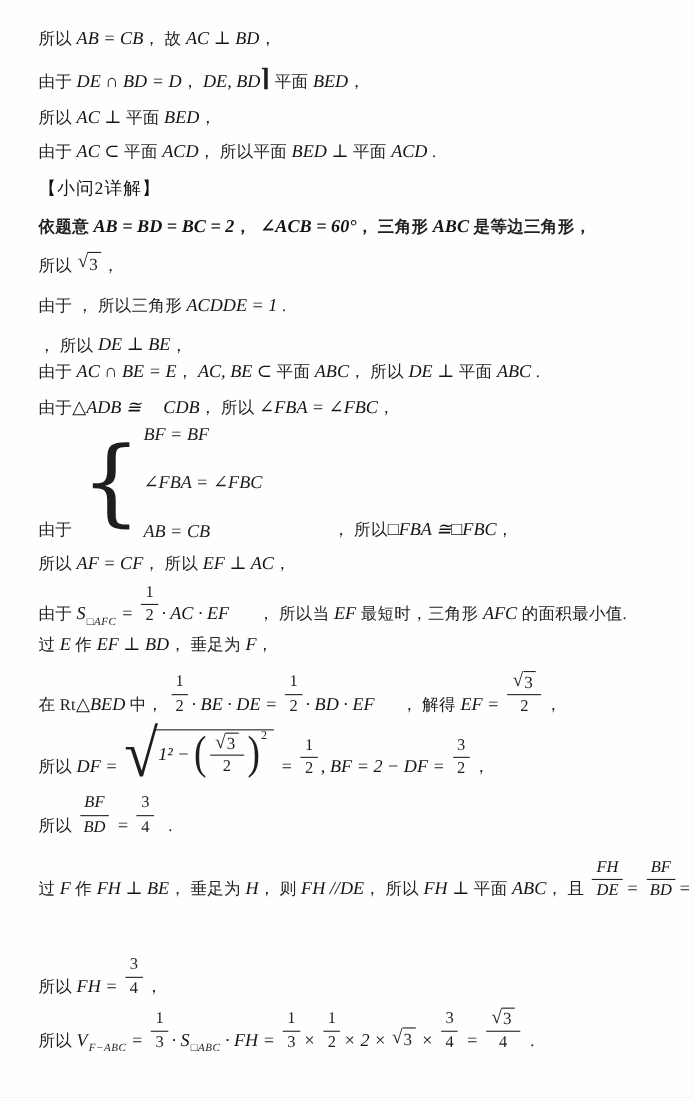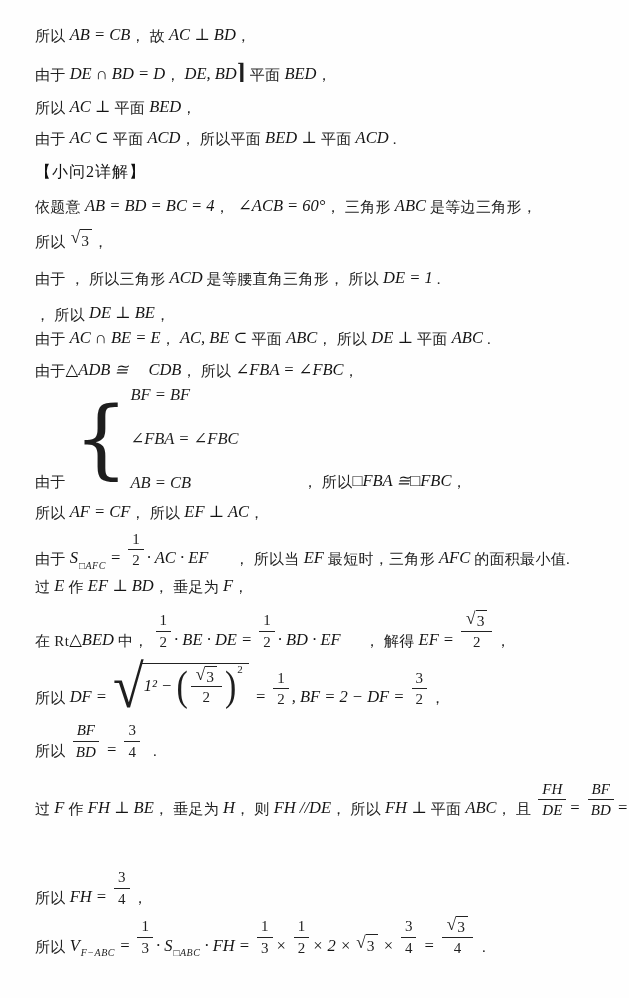--- a/index.html
+++ b/index.html
@@ -62,7 +62,7 @@
       <div class="line" style="margin-top: 11px;"><span class="cn">所以 </span><span class="m">AC ⊥ </span><span class="cn">平面 </span><span class="m">BED</span><span class="cn">，</span></div>
       <div class="line" style="margin-top: 9px;"><span class="cn">由于 </span><span class="m">AC ⊂ </span><span class="cn">平面 </span><span class="m">ACD</span><span class="cn">， 所以平面 </span><span class="m">BED ⊥ </span><span class="cn">平面 </span><span class="m">ACD</span><span class="cn"> .</span></div>
       <div class="line" style="margin-top: 12px;"><span class="cnb">【小问2详解】</span></div>
-      <div class="line" style="margin-top: 12px;"><span class="cn">依题意 </span><span class="m">AB = BD = BC = 4</span><span class="cn">，  </span><span class="m">∠ACB = 60°</span><span class="cn">， 三角形 </span><span class="m">ABC</span><span class="cn"> 是等边三角形，</span></div>
+      <div class="line" style="margin-top: 12px; font-weight: bold;"><span class="cn">依题意 </span><span class="m">AB = BD = BC = 4</span><span class="cn">，  </span><span class="m">∠ACB = 60°</span><span class="cn">， 三角形 </span><span class="m">ABC</span><span class="cn"> 是等边三角形，</span></div>
       <div class="line" style="margin-top: 12px;"><span class="cn">所以 </span><span class="sqrt"><span class="rsign">√</span><span class="rbar">3</span></span><span class="cn">，</span></div>
       <div class="line" style="margin-top: 15px;"><span class="cn">由于 </span><span class="cn">， 所以三角形 </span><span class="m">ACD</span><span class="cn"> 是等腰直角三角形， 所以 </span><span class="m">DE = 1</span><span class="cn"> .</span></div>
       <div class="line" style="margin-top: 13px;"><span class="cn">， 所以 </span><span class="m">DE ⊥ BE</span><span class="cn">，</span></div>

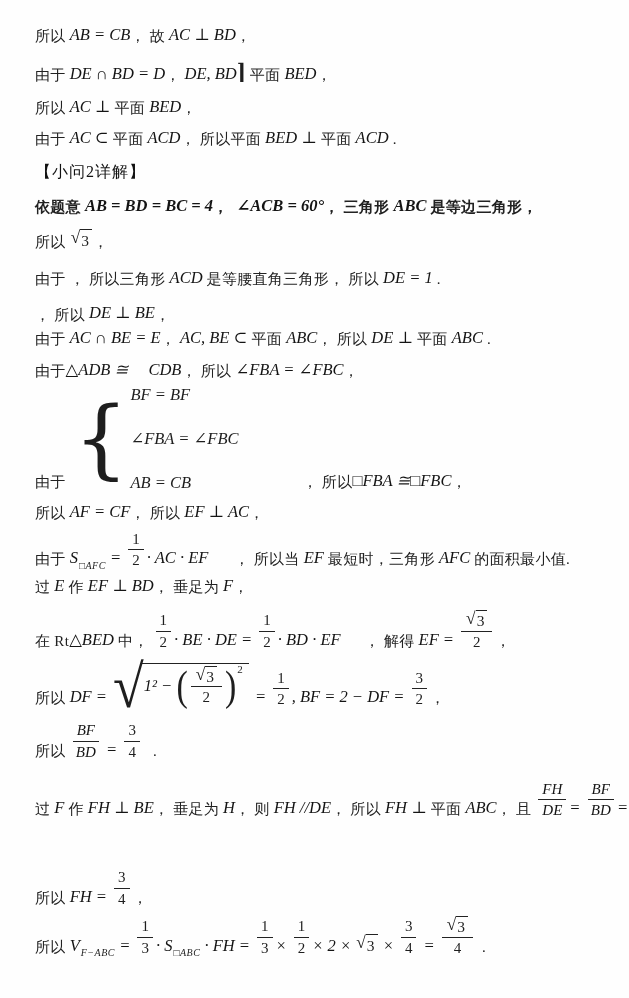--- a/index.html
+++ b/index.html
@@ -62,7 +62,7 @@
       <div class="line" style="margin-top: 11px;"><span class="cn">所以 </span><span class="m">AC ⊥ </span><span class="cn">平面 </span><span class="m">BED</span><span class="cn">，</span></div>
       <div class="line" style="margin-top: 9px;"><span class="cn">由于 </span><span class="m">AC ⊂ </span><span class="cn">平面 </span><span class="m">ACD</span><span class="cn">， 所以平面 </span><span class="m">BED ⊥ </span><span class="cn">平面 </span><span class="m">ACD</span><span class="cn"> .</span></div>
       <div class="line" style="margin-top: 12px;"><span class="cnb">【小问2详解】</span></div>
-      <div class="line" style="margin-top: 12px; font-weight: bold;"><span class="cn">依题意 </span><span class="m">AB = BD = BC = 4</span><span class="cn">，  </span><span class="m">∠ACB = 60°</span><span class="cn">， 三角形 </span><span class="m">ABC</span><span class="cn"> 是等边三角形，</span></div>
+      <div class="line" style="margin-top: 12px; font-weight: bold;"><span class="cn">依题意 </span><span class="m">AB = BD = BC = 2</span><span class="cn">，  </span><span class="m">∠ACB = 60°</span><span class="cn">， 三角形 </span><span class="m">ABC</span><span class="cn"> 是等边三角形，</span></div>
       <div class="line" style="margin-top: 12px;"><span class="cn">所以 </span><span class="sqrt"><span class="rsign">√</span><span class="rbar">3</span></span><span class="cn">，</span></div>
       <div class="line" style="margin-top: 15px;"><span class="cn">由于 </span><span class="cn">， 所以三角形 </span><span class="m">ACD</span><span class="cn"> 是等腰直角三角形， 所以 </span><span class="m">DE = 1</span><span class="cn"> .</span></div>
       <div class="line" style="margin-top: 13px;"><span class="cn">， 所以 </span><span class="m">DE ⊥ BE</span><span class="cn">，</span></div>

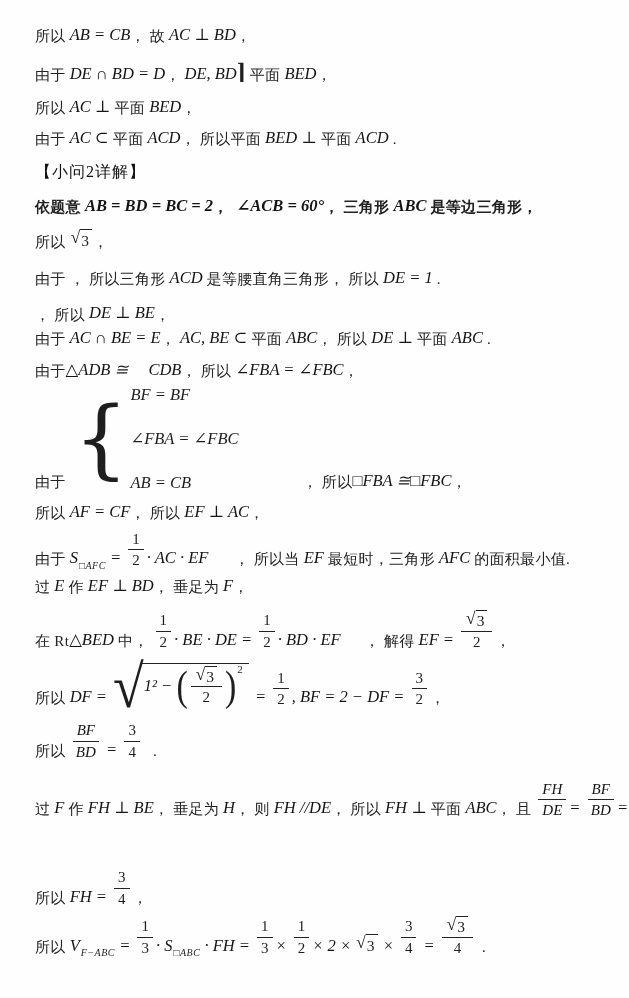--- a/index.html
+++ b/index.html
@@ -64,7 +64,7 @@
       <div class="line" style="margin-top: 12px;"><span class="cnb">【小问2详解】</span></div>
       <div class="line" style="margin-top: 12px; font-weight: bold;"><span class="cn">依题意 </span><span class="m">AB = BD = BC = 2</span><span class="cn">，  </span><span class="m">∠ACB = 60°</span><span class="cn">， 三角形 </span><span class="m">ABC</span><span class="cn"> 是等边三角形，</span></div>
       <div class="line" style="margin-top: 12px;"><span class="cn">所以 </span><span class="sqrt"><span class="rsign">√</span><span class="rbar">3</span></span><span class="cn">，</span></div>
-      <div class="line" style="margin-top: 15px;"><span class="cn">由于 </span><span class="cn">， 所以三角形 </span><span class="m">ACD</span><span class="cn"> 是等腰直角三角形， 所以 </span><span class="m">DE = 1</span><span class="cn"> .</span></div>
+      <div class="line" style="margin-top: 15px;"><span class="cn">由于 </span><span class="cn">， 所以三角形 </span><span class="m">ACD</span><span class="m">DE = 1</span><span class="cn"> .</span></div>
       <div class="line" style="margin-top: 13px;"><span class="cn">， 所以 </span><span class="m">DE ⊥ BE</span><span class="cn">，</span></div>
       <div class="line" style="margin-top: 2px;"><span class="cn">由于 </span><span class="m">AC ∩ BE = E</span><span class="cn">， </span><span class="m">AC, BE ⊂ </span><span class="cn">平面 </span><span class="m">ABC</span><span class="cn">， 所以 </span><span class="m">DE ⊥ </span><span class="cn">平面 </span><span class="m">ABC</span><span class="cn"> .</span></div>
       <div class="line" style="margin-top: 10px;"><span class="cn">由于</span><span class="m">△ADB ≅ </span><span class="gap" style="width: 16px;"></span><span class="m">CDB</span><span class="cn">， 所以 </span><span class="m">∠FBA = ∠FBC</span><span class="cn">，</span></div>

